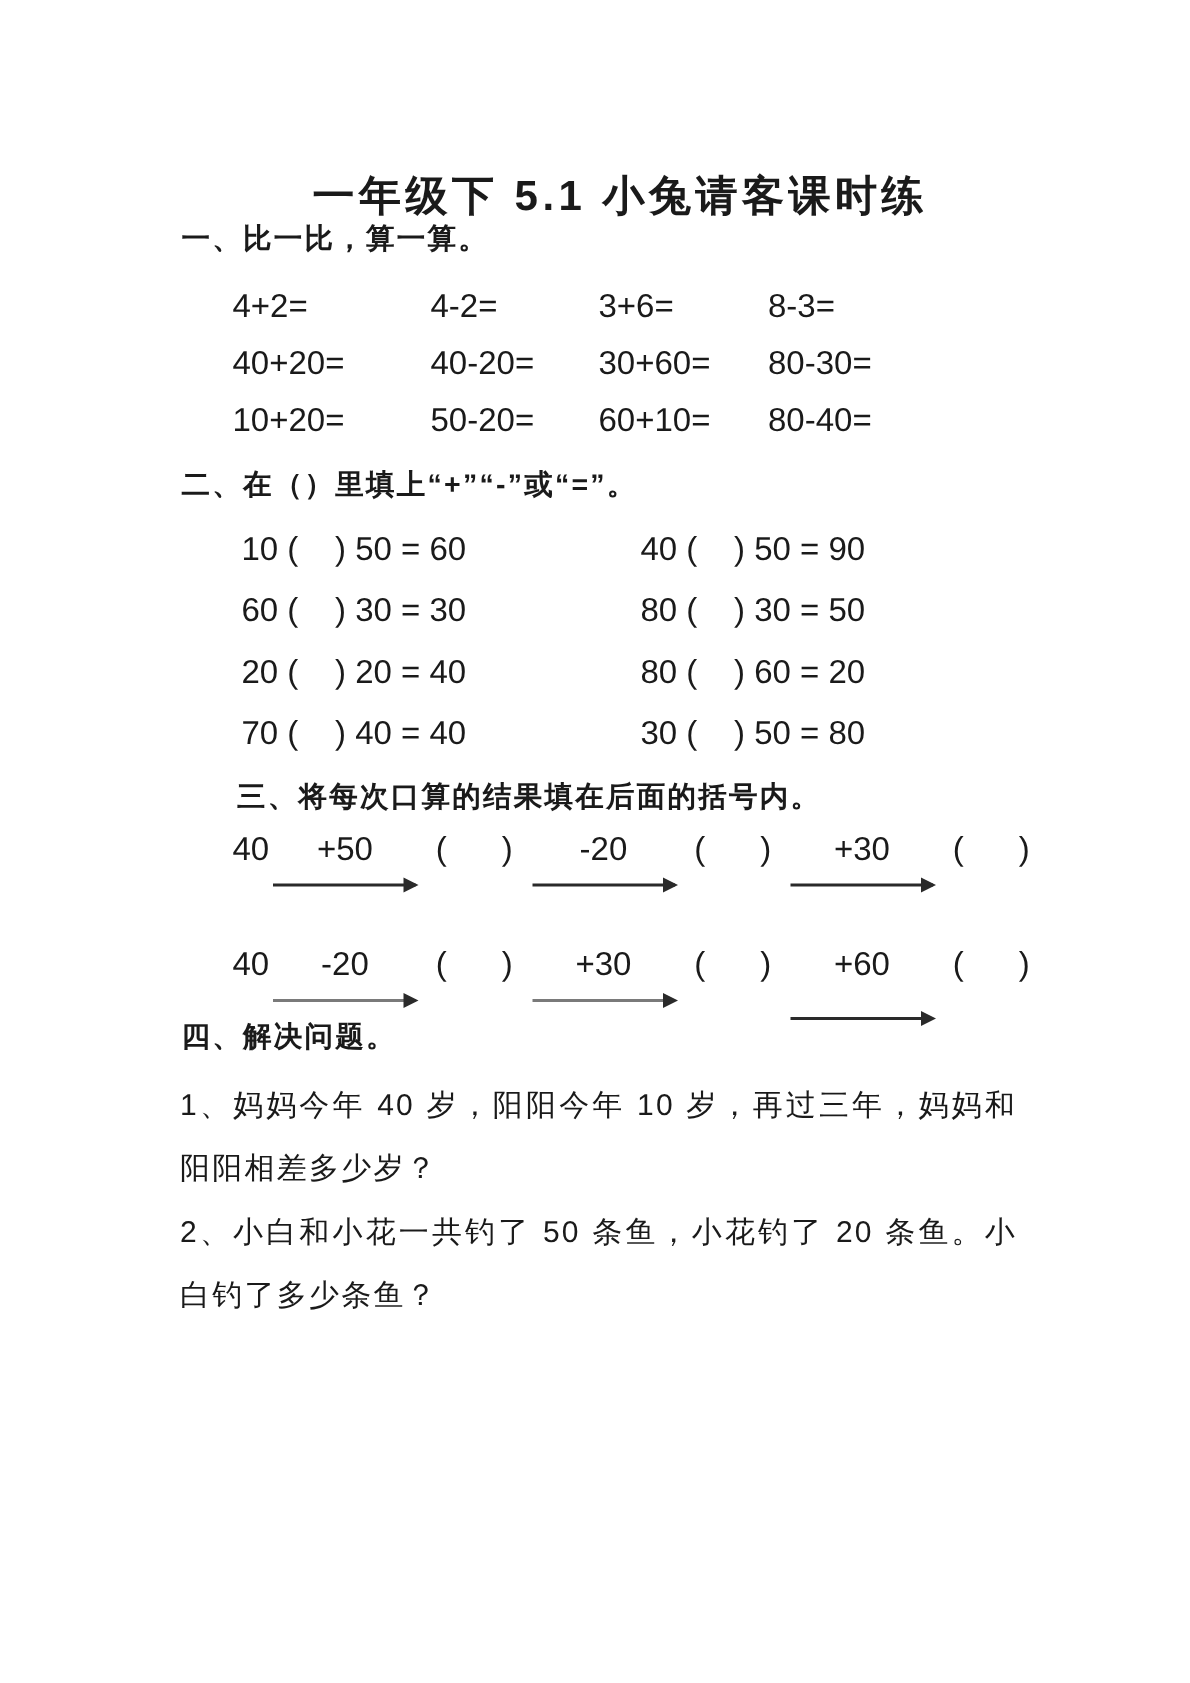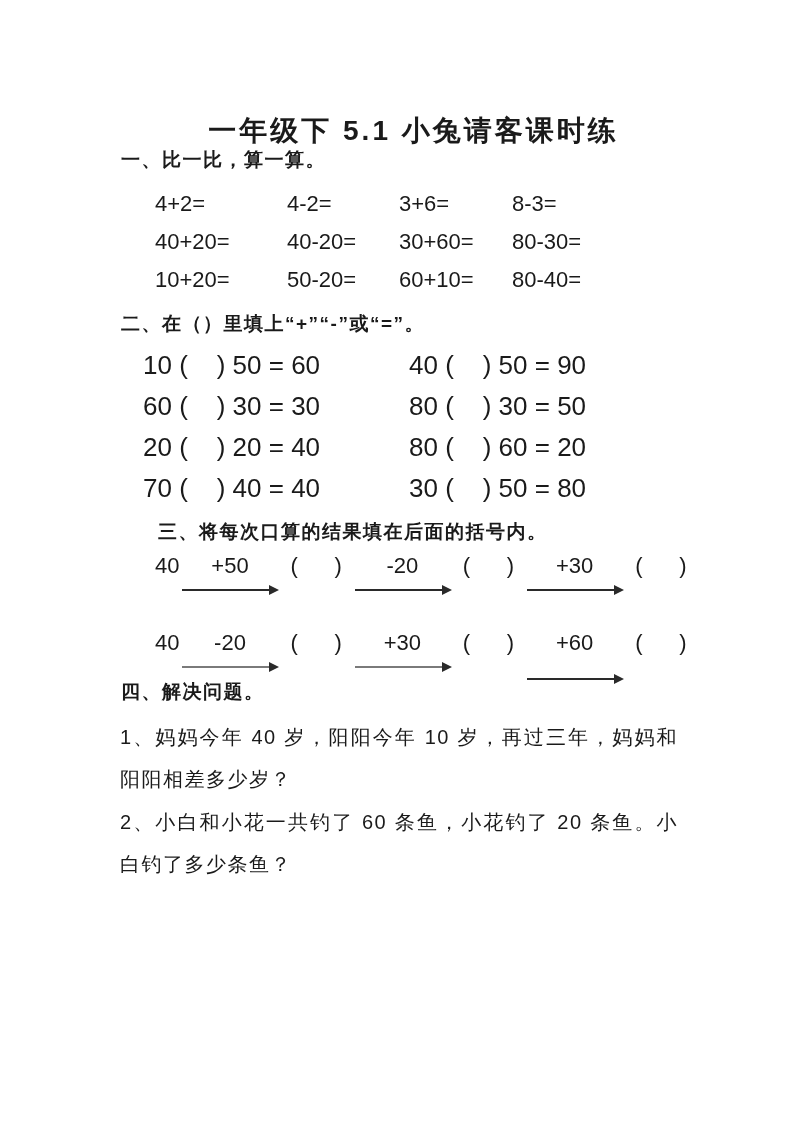--- a/index.html
+++ b/index.html
@@ -38,9 +38,9 @@
   .s1-grid > div { height: 38px; line-height: 38px; white-space: pre; }
 
   .s2-grid {
-    position: absolute; left: 143px; top: 345px;
+    position: absolute; left: 161px; top: 345px;
     display: grid; grid-template-columns: 266px 260px;
-    font-size: 26px;
+    font-size: 22px;
   }
   .s2-grid > div { height: 41px; line-height: 41px; white-space: pre; }
 

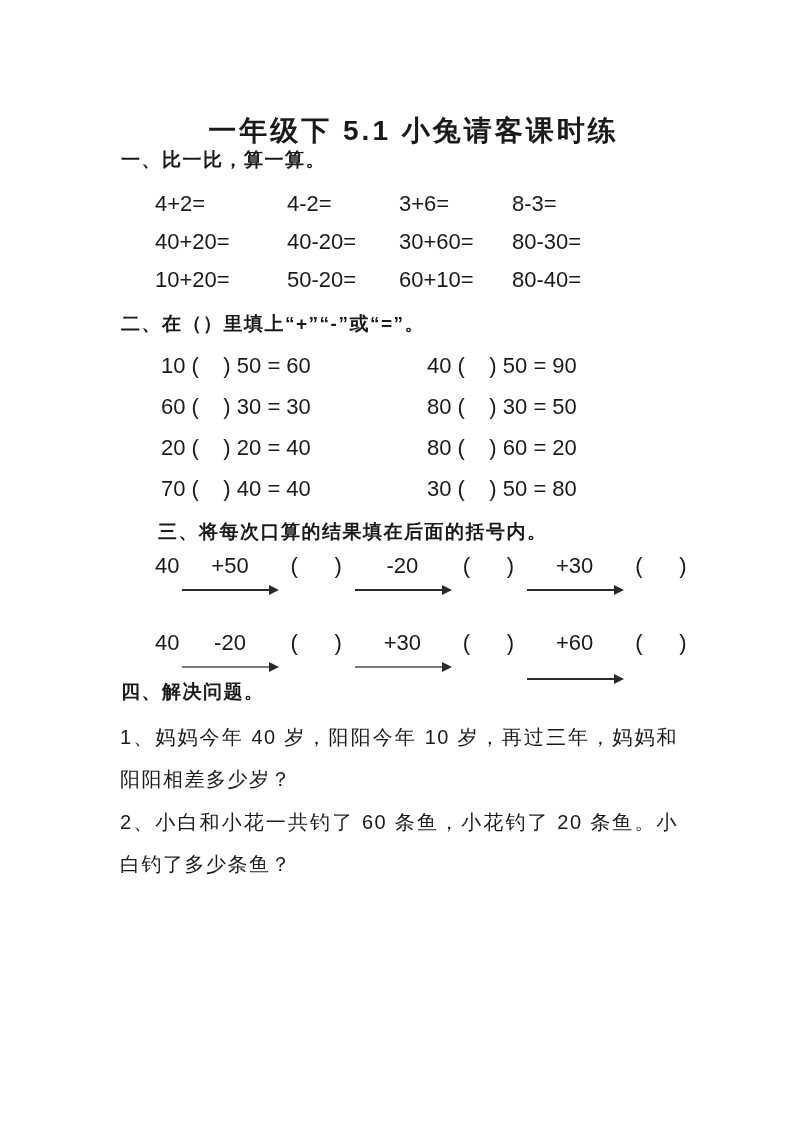--- a/index.html
+++ b/index.html
@@ -158,7 +158,7 @@
 
   <div class="s-header" id="s4h">四、解决问题。</div>
   <p class="problem" id="p1">1、妈妈今年 40 岁，阳阳今年 10 岁，再过三年，妈妈和阳阳相差多少岁？</p>
-  <p class="problem" id="p2">2、小白和小花一共钓了 60 条鱼，小花钓了 20 条鱼。小白钓了多少条鱼？</p>
+  <p class="problem" id="p2">2、小白和小花一共钓了 50 条鱼，小花钓了 20 条鱼。小白钓了多少条鱼？</p>
 
 </div>
 

